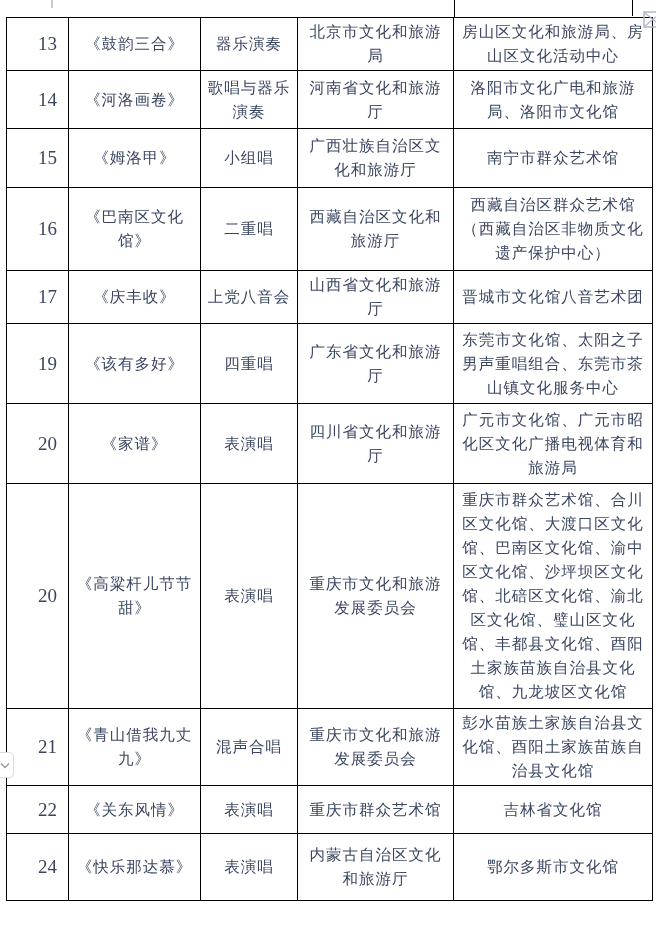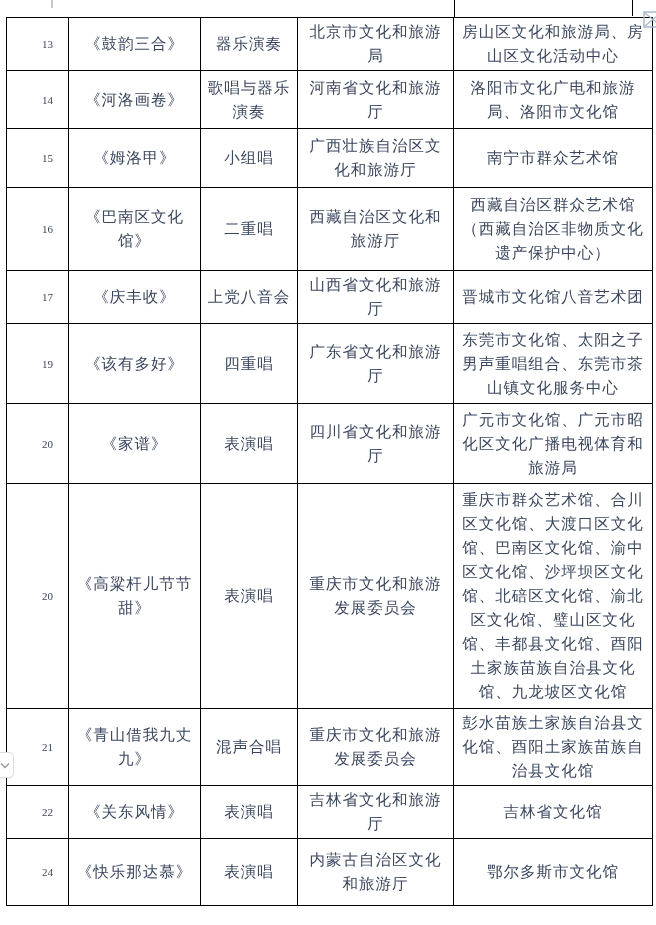--- a/index.html
+++ b/index.html
@@ -32,7 +32,7 @@
   }
   #doc-table td.cell-no{
     letter-spacing:0;
-    font-size:11px;
+    font-size:19px;
     padding-left:24px;
   }
   

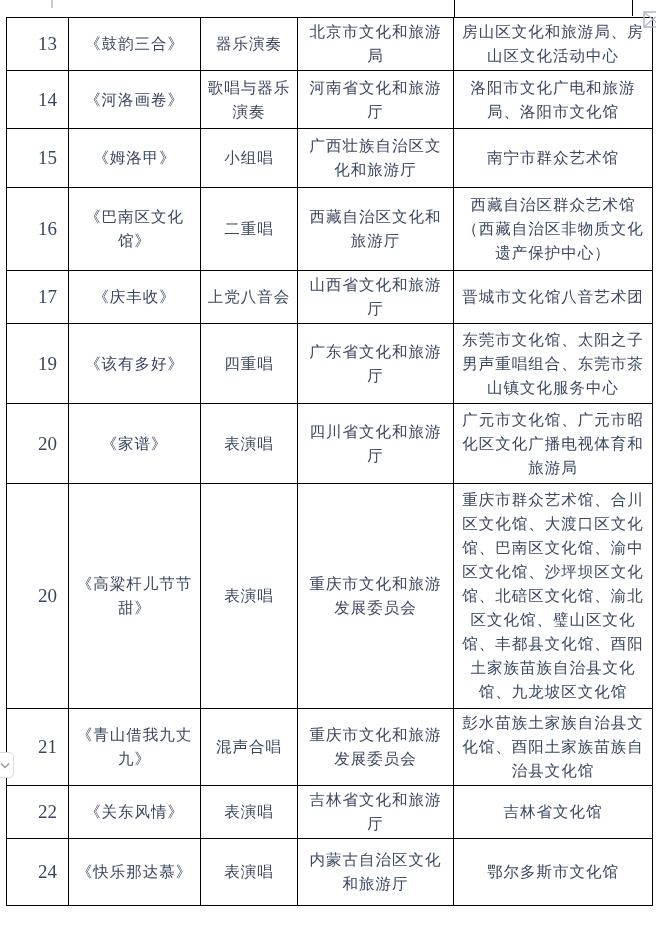--- a/index.html
+++ b/index.html
@@ -171,7 +171,7 @@
           <td class="cell-no">22</td>
           <td>《关东风情》</td>
           <td>表演唱</td>
-          <td>吉林省文化和旅游厅</td>
+          <td>重庆市群众艺术馆</td>
           <td>吉林省文化馆</td>
         </tr>
         <tr>

